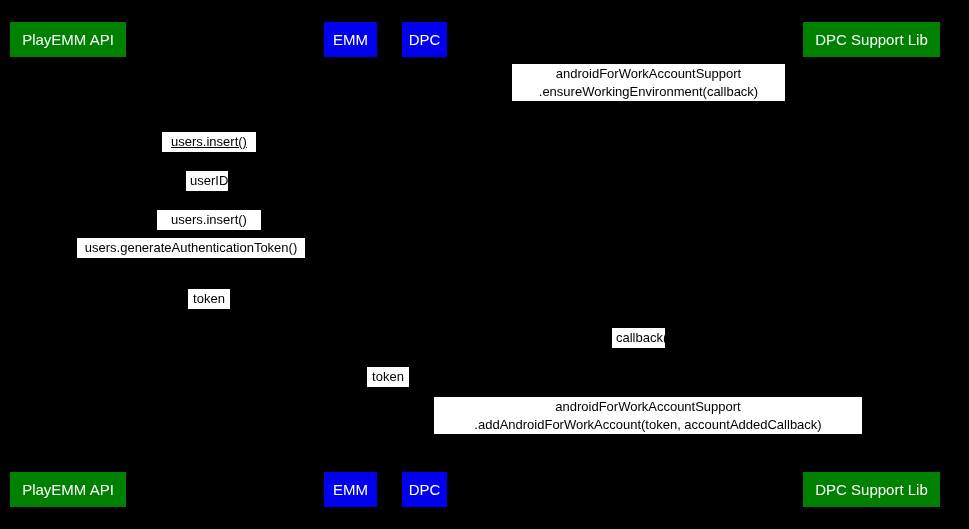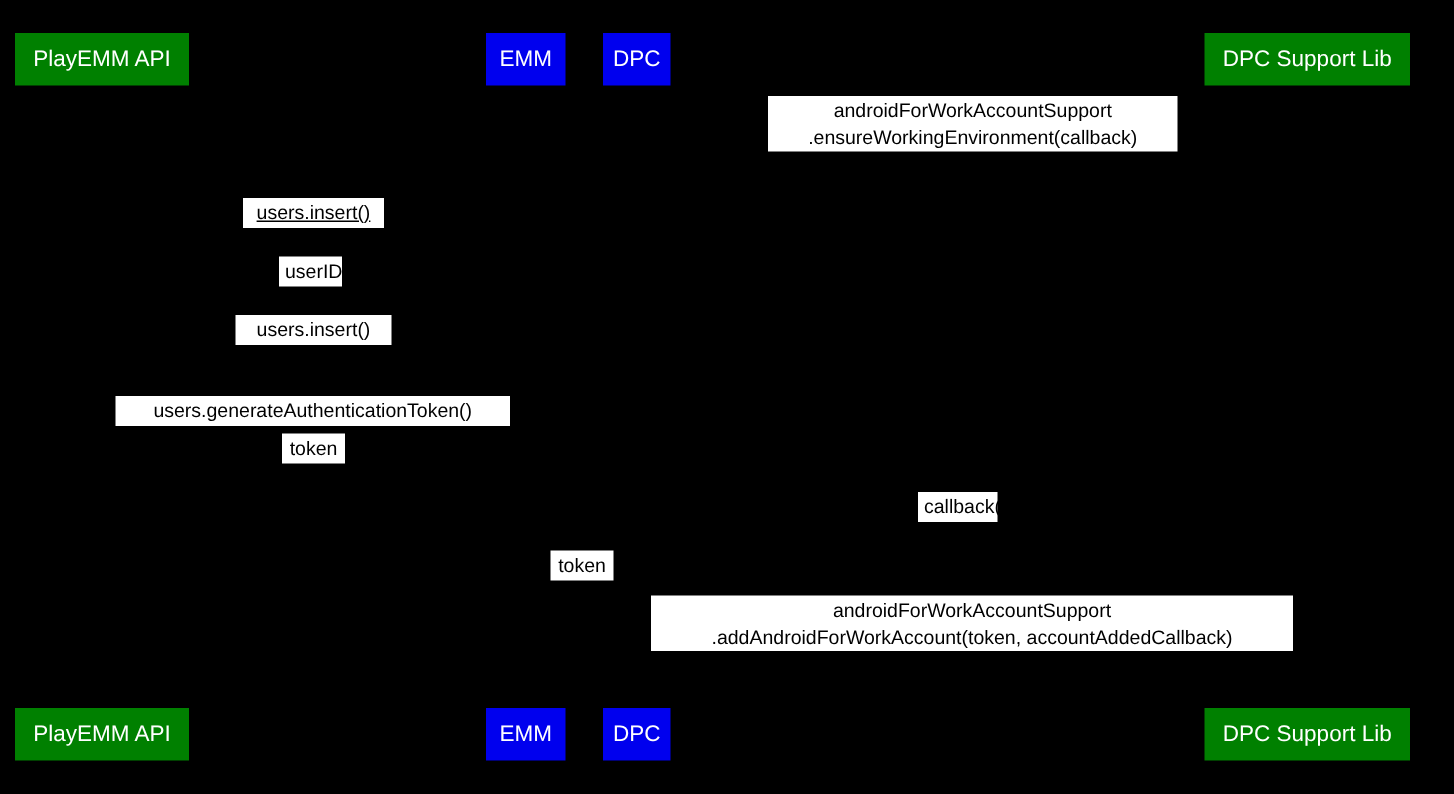--- a/index.html
+++ b/index.html
@@ -67,7 +67,7 @@
 
   <div class="msg" style="left:157px; top:210px; width:104px;">users.insert()</div>
 
-  <div class="msg" style="left:77px; top:264px; width:263px;">users.generateAuthenticationToken()</div>
+  <div class="msg" style="left:77px; top:238px; width:228px;">users.generateAuthenticationToken()</div>
 
   <div class="msg" style="left:188px; top:289px; width:42px;">token</div>
 

